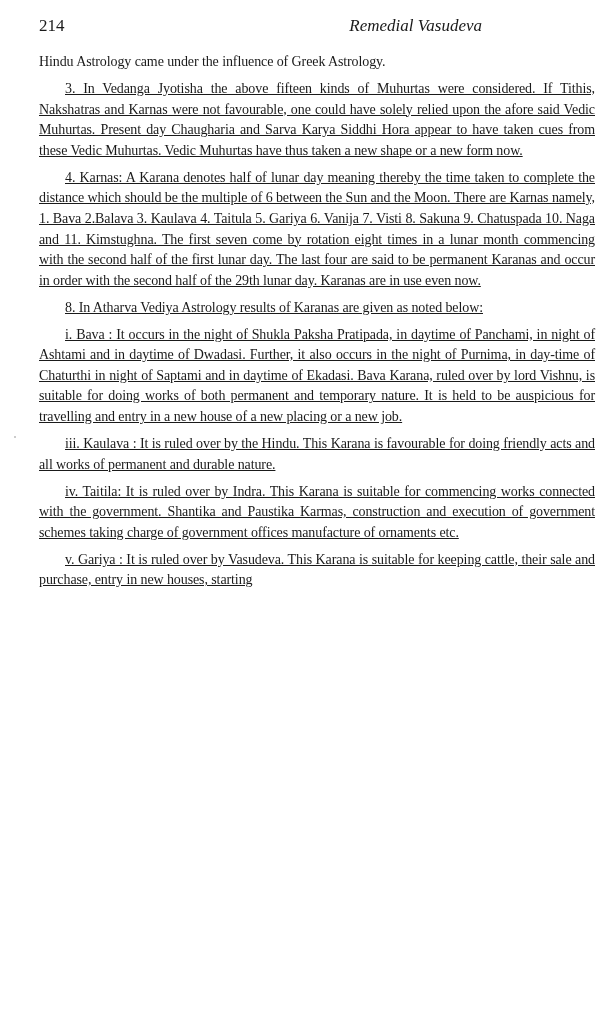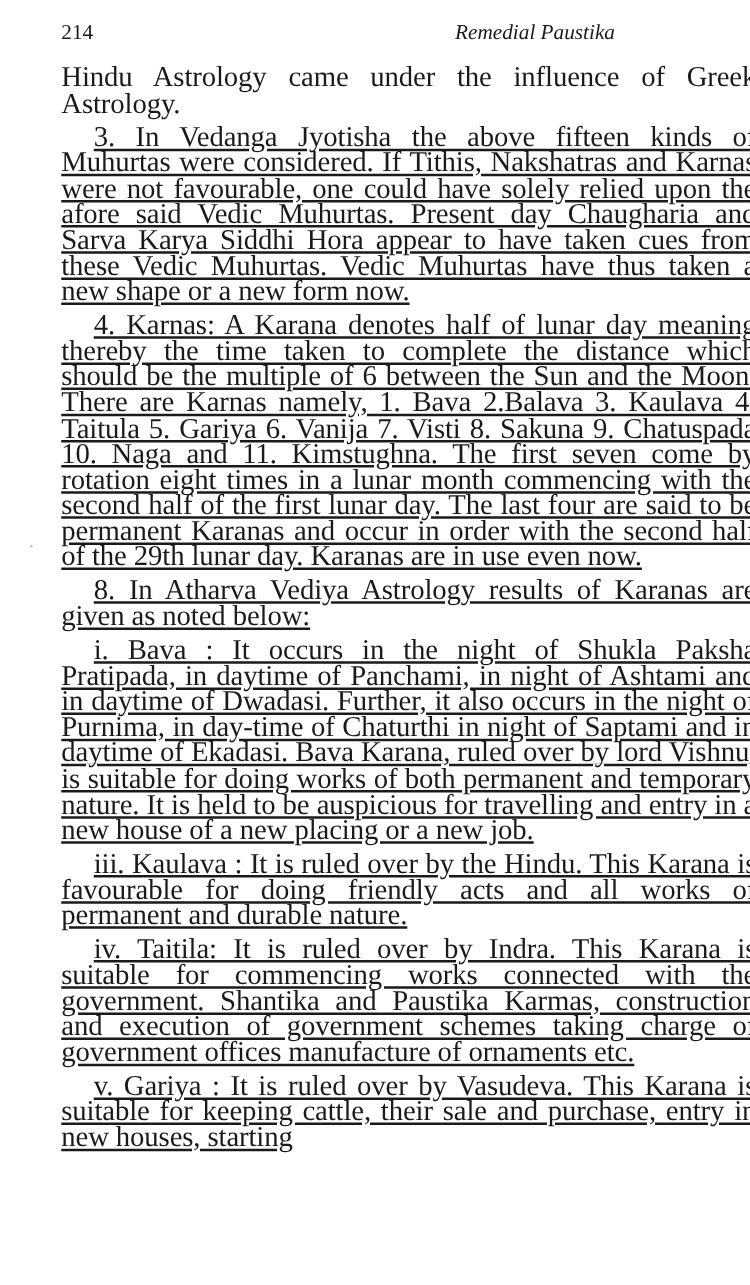--- a/index.html
+++ b/index.html
@@ -17,7 +17,7 @@
     }
     .page {
       position: absolute;
-      left: 16px; top: 0;
+      left: 6px; top: 0;
       width: 488px;
       height: 1028px;
     }

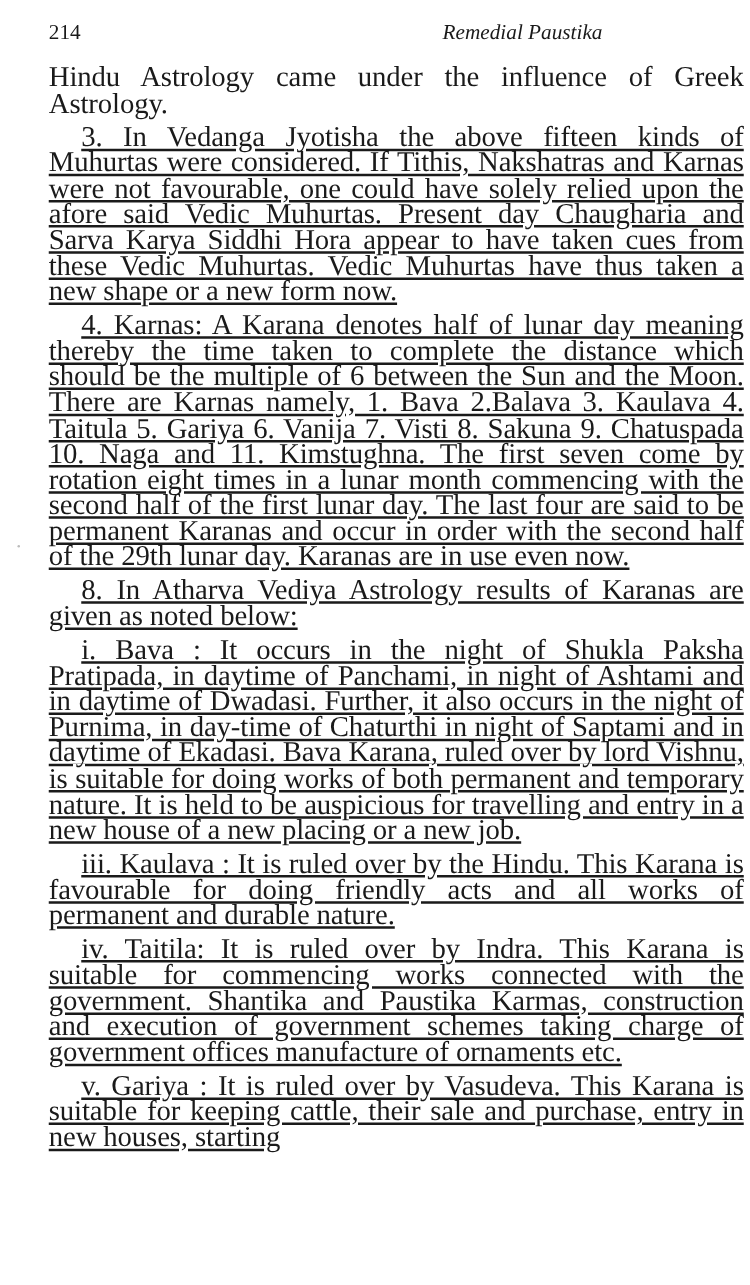--- a/index.html
+++ b/index.html
@@ -79,7 +79,7 @@
 
   <div class="running-head">
     <span class="page-number">214</span>
-    <span class="book-title">Remedial Paustika</span>
+    <span class="book-title">Remedial Vasudeva</span>
   </div>
 
   <div class="stray-mark"></div>

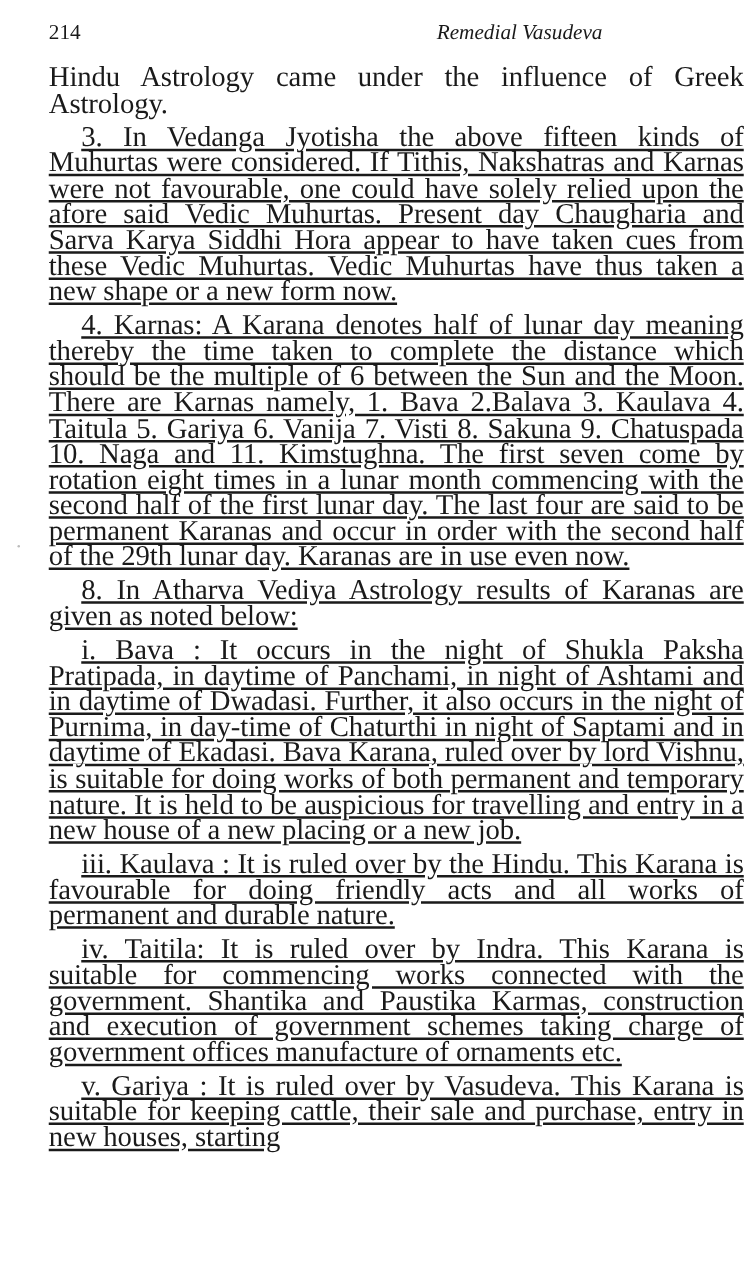--- a/index.html
+++ b/index.html
@@ -46,7 +46,7 @@
       top: 52px;
       left: 33px;
       width: 556px;
-      font-size: 23px;
+      font-size: 14px;
       line-height: 20.6px;
       text-align: justify;
       letter-spacing: -0.1px;

